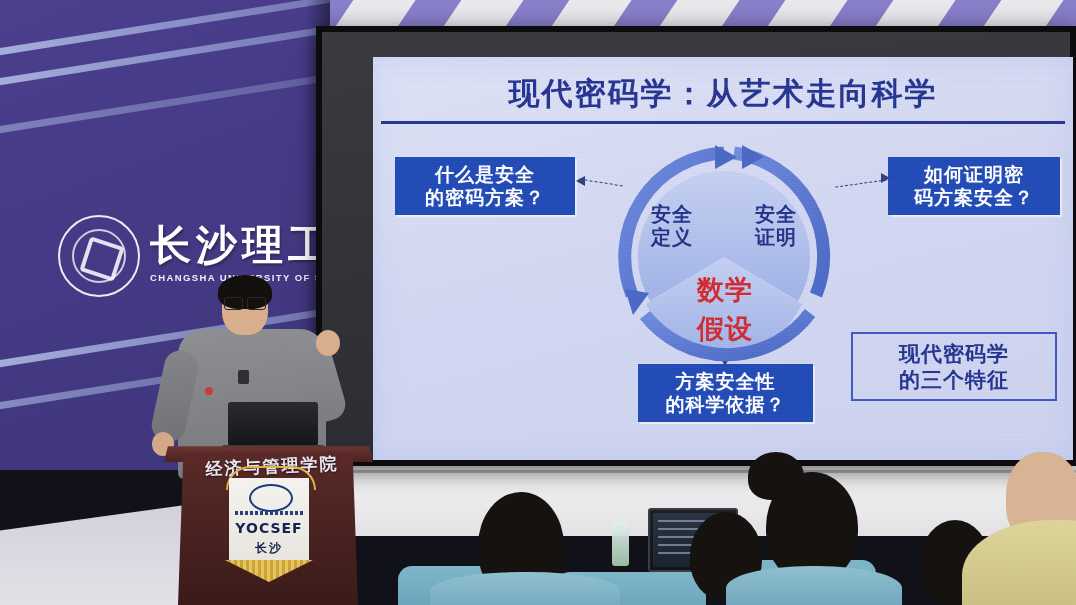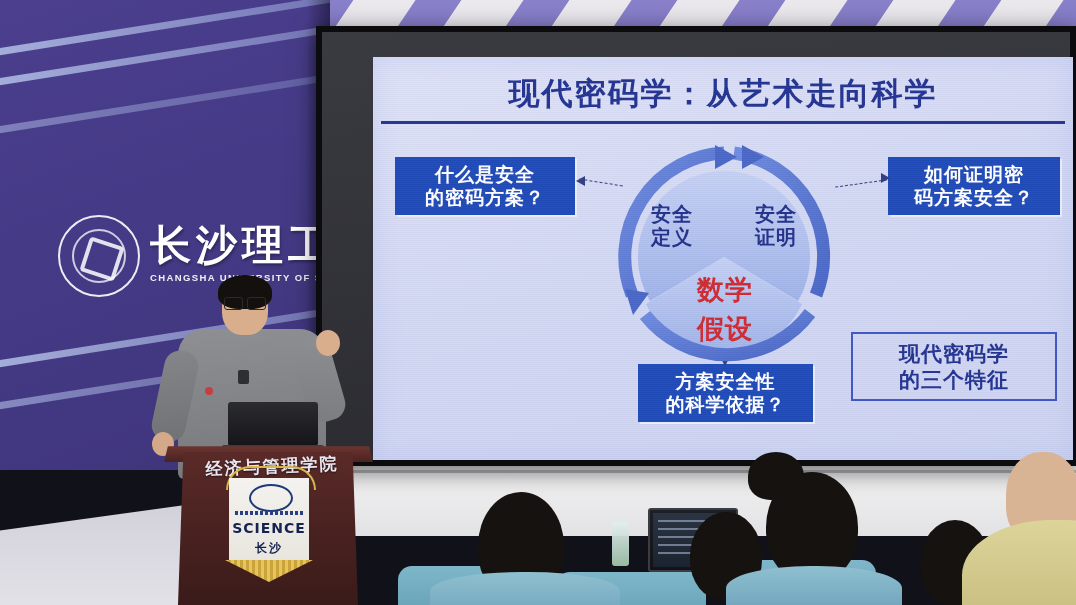--- a/index.html
+++ b/index.html
@@ -294,7 +294,7 @@
   <div class="pennant">
     <div class="pen-seal"></div>
     <div class="pen-sub"></div>
-    <div class="pen-name">SCIENCE</div>
+    <div class="pen-name">YOCSEF</div>
     <div class="pen-city">长沙</div>
   </div>
   <div class="pen-fringe"></div>

